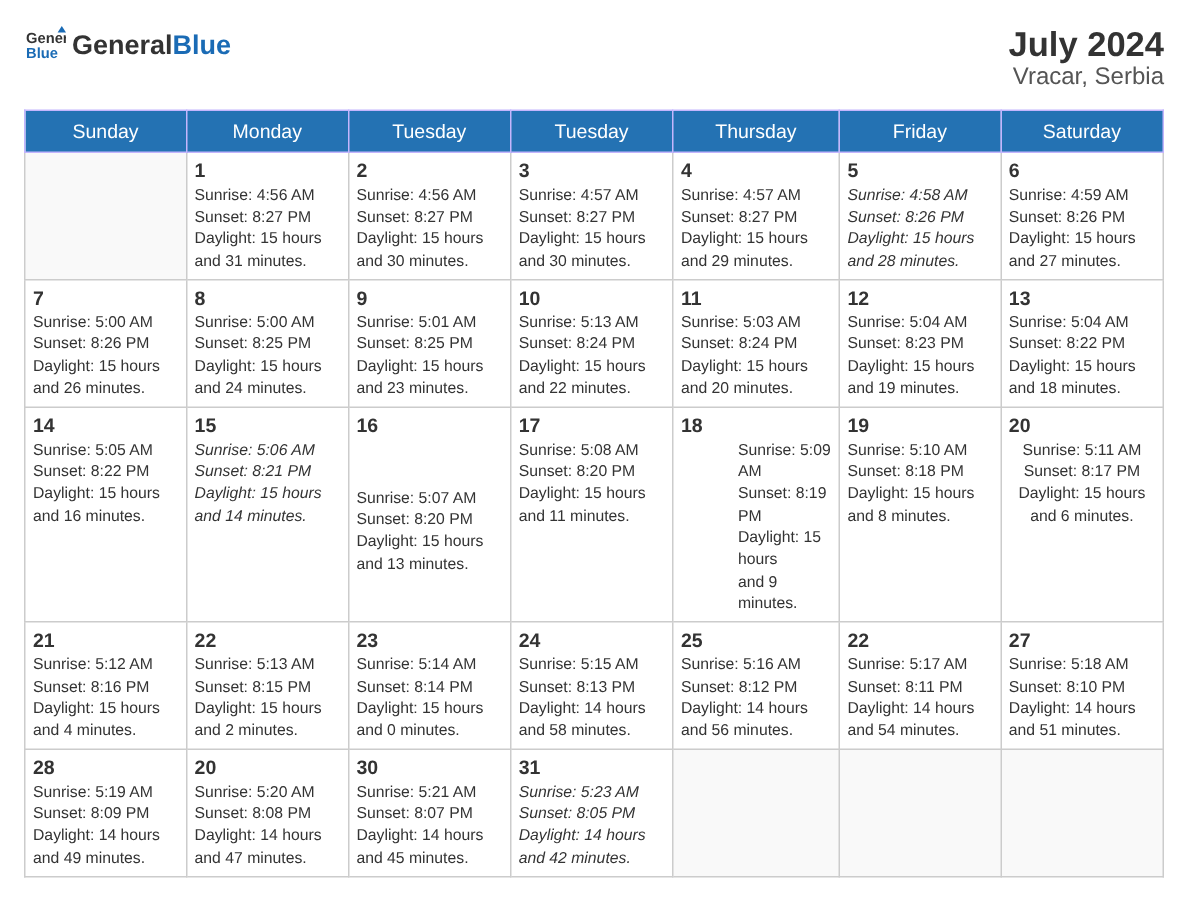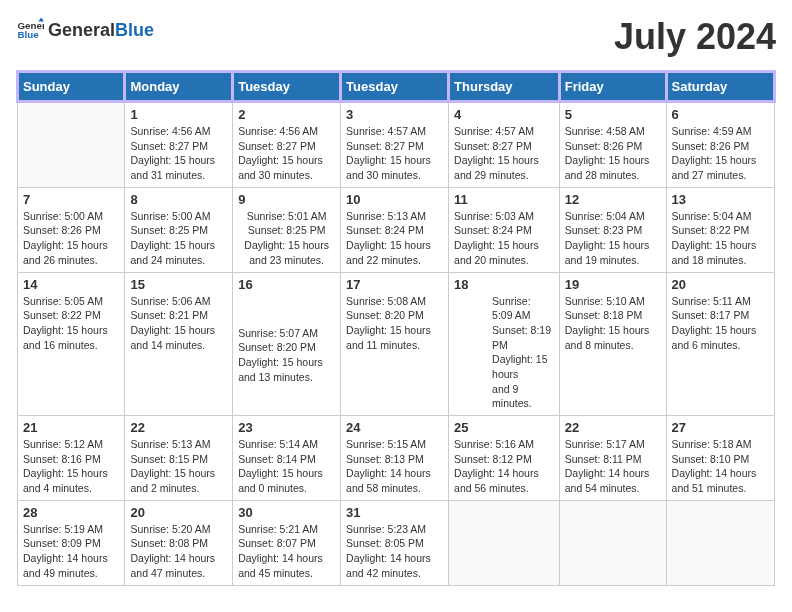--- a/index.html
+++ b/index.html
@@ -29,7 +29,7 @@
       text-align: right;
     }
     .month-year {
-      font-size: 36px;
+      font-size: 23px;
       font-weight: bold;
       color: #333;
     }

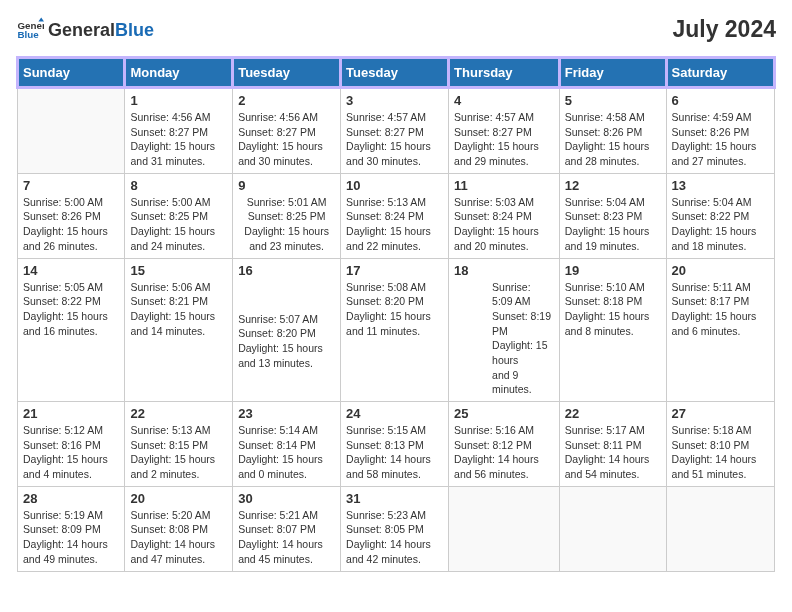--- a/index.html
+++ b/index.html
@@ -93,6 +93,7 @@
   </div>
   <div class="title-block">
     <div class="month-year">July 2024</div>
+    <div class="location">Vracar, Serbia</div>
   </div>
 </div>
 

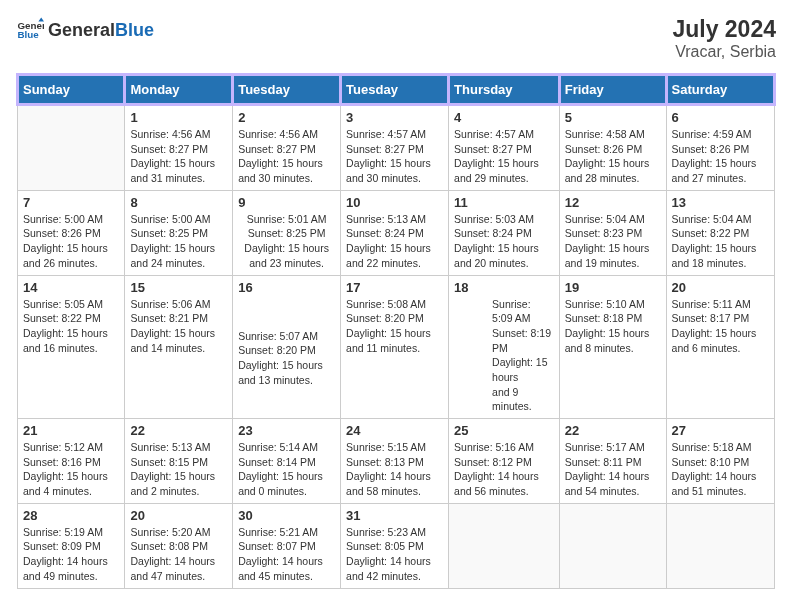--- a/index.html
+++ b/index.html
@@ -46,10 +46,10 @@
       background-color: #2472b3;
       color: #fff;
       padding: 6px 4px;
-      text-align: left;
+      text-align: center;
       font-size: 13px;
-      font-weight: bold;
-      border: 3px solid #c4b5fd;
+      font-weight: normal;
+      border: 1px solid #c4b5fd;
     }
     .calendar td {
       border: 1px solid #ccc;

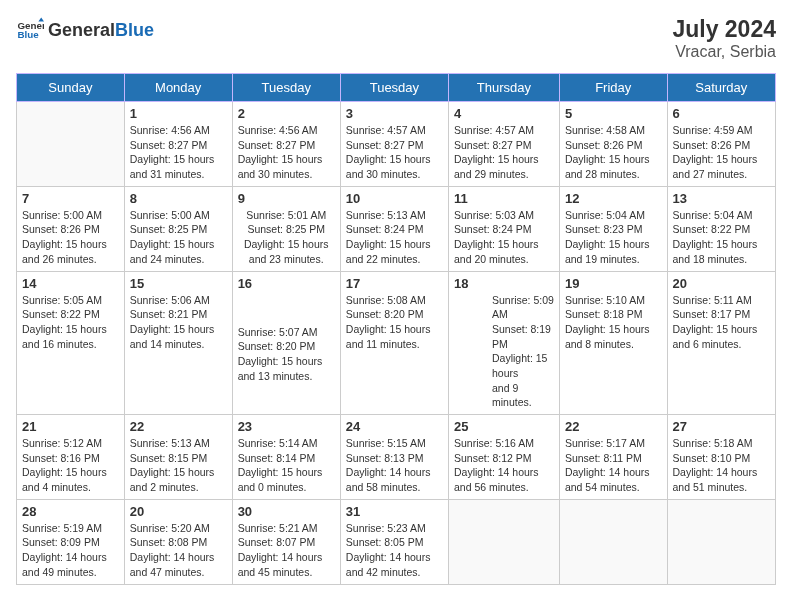--- a/index.html
+++ b/index.html
@@ -142,7 +142,7 @@
         </td>
         <td>
           <span class="day-number">5</span>
-          <div class="day-info" style="white-space: pre-line;">Sunrise: 4:58 AM
+          <div class="day-info" style="white-space: pre-line; font-style: italic;">Sunrise: 4:58 AM
 Sunset: 8:26 PM
 Daylight: 15 hours
 and 28 minutes.</div>

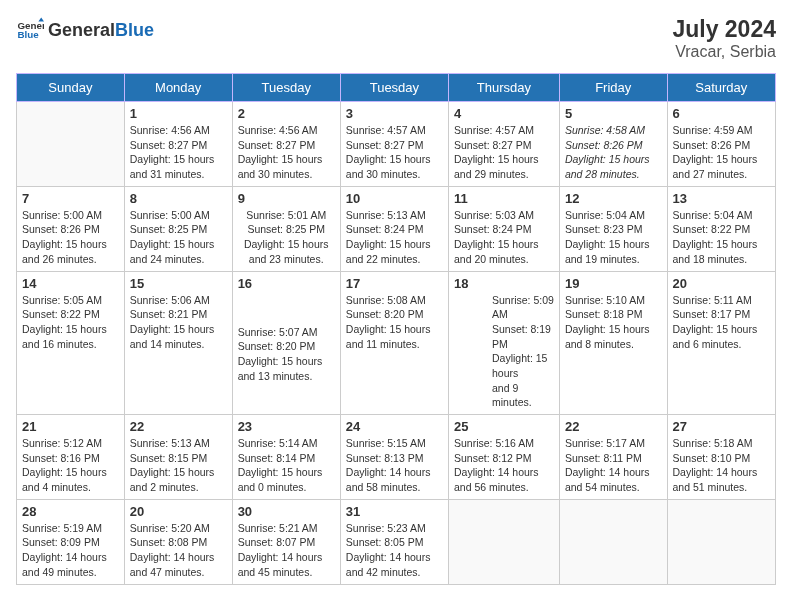--- a/index.html
+++ b/index.html
@@ -172,7 +172,7 @@
         </td>
         <td>
           <span class="day-number">9</span>
-          <div class="day-info" style="white-space: pre-line; text-align: center;">Sunrise: 5:01 AM
+          <div class="day-info" style="white-space: pre-line;">Sunrise: 5:01 AM
 Sunset: 8:25 PM
 Daylight: 15 hours
 and 23 minutes.</div>

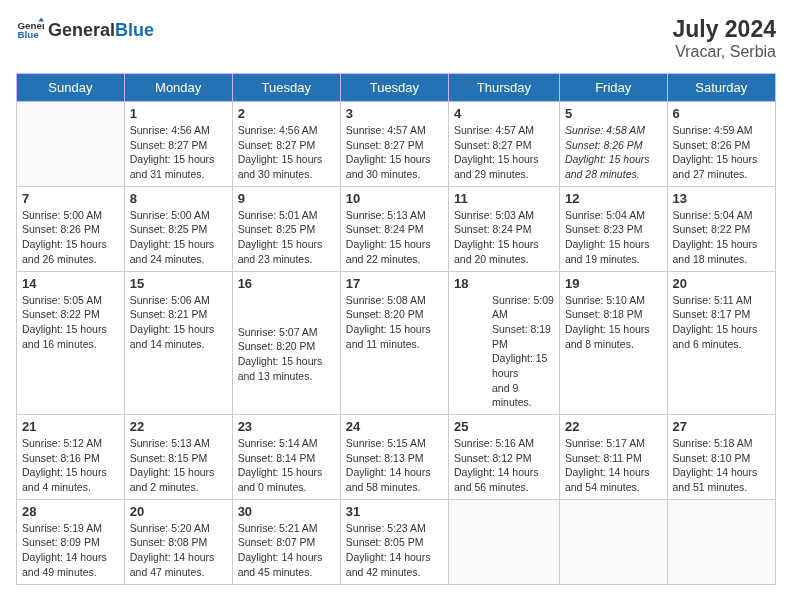--- a/index.html
+++ b/index.html
@@ -216,7 +216,7 @@
         </td>
         <td>
           <span class="day-number">15</span>
-          <div class="day-info" style="white-space: pre-line;">Sunrise: 5:06 AM
+          <div class="day-info" style="white-space: pre-line; font-style: italic;">Sunrise: 5:06 AM
 Sunset: 8:21 PM
 Daylight: 15 hours
 and 14 minutes.</div>

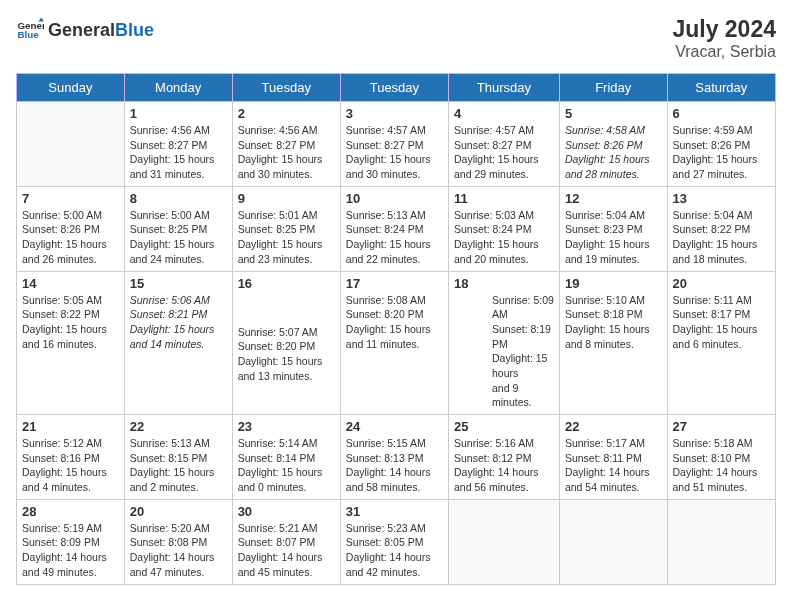--- a/index.html
+++ b/index.html
@@ -251,7 +251,7 @@
         </td>
         <td>
           <span class="day-number">20</span>
-          <div class="day-info" style="white-space: pre-line;">Sunrise: 5:11 AM
+          <div class="day-info" style="white-space: pre-line; text-align: center;">Sunrise: 5:11 AM
 Sunset: 8:17 PM
 Daylight: 15 hours
 and 6 minutes.</div>

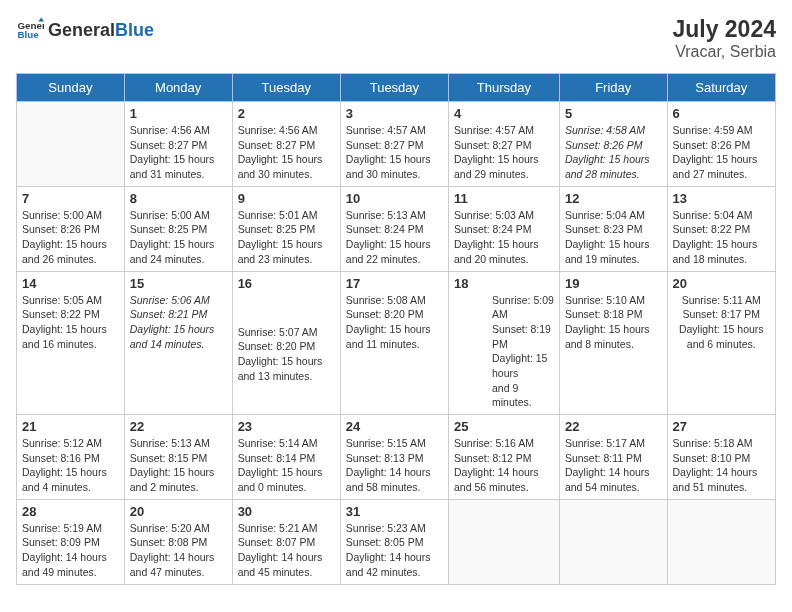--- a/index.html
+++ b/index.html
@@ -332,7 +332,7 @@
         </td>
         <td>
           <span class="day-number">31</span>
-          <div class="day-info" style="white-space: pre-line;">Sunrise: 5:23 AM
+          <div class="day-info" style="white-space: pre-line; font-style: italic;">Sunrise: 5:23 AM
 Sunset: 8:05 PM
 Daylight: 14 hours
 and 42 minutes.</div>

